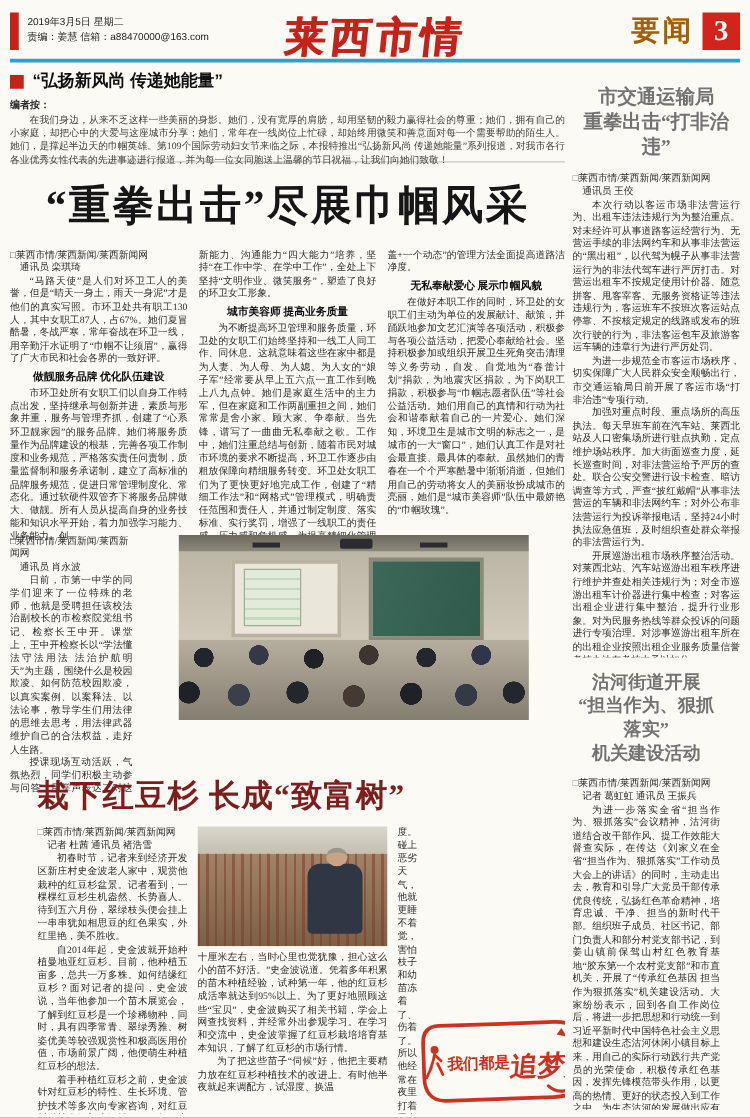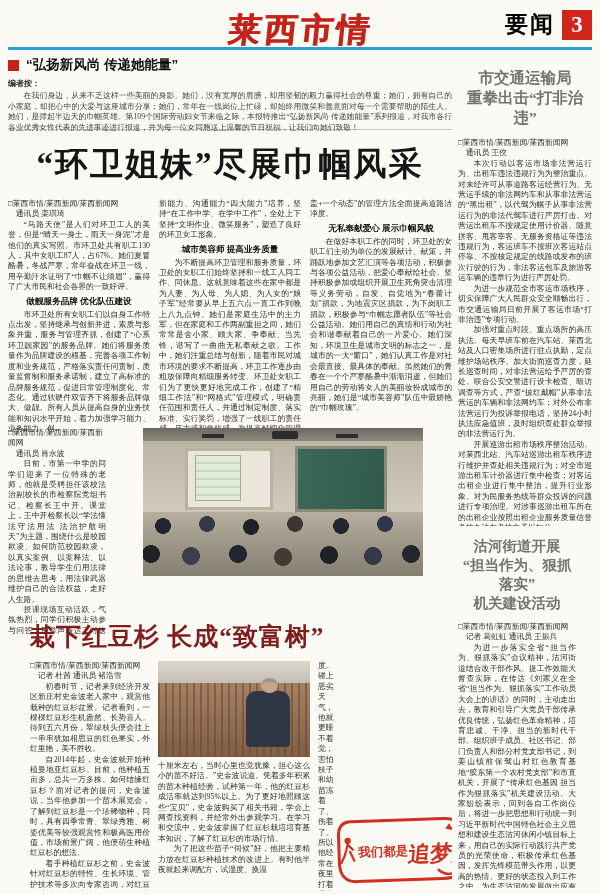--- a/index.html
+++ b/index.html
@@ -92,6 +92,13 @@
 <div class="page">
 
   <header class="hdr">
+    <div class="hdr-left">
+      <div class="red-bar"></div>
+      <div class="date-block">
+        <div>2019年3月5日 星期二</div>
+        <div>责编：姜慧 信箱：a88470000@163.com</div>
+      </div>
+    </div>
     <div class="masthead">莱西市情</div>
     <div class="hdr-right">
       <span class="section-label">要闻</span>

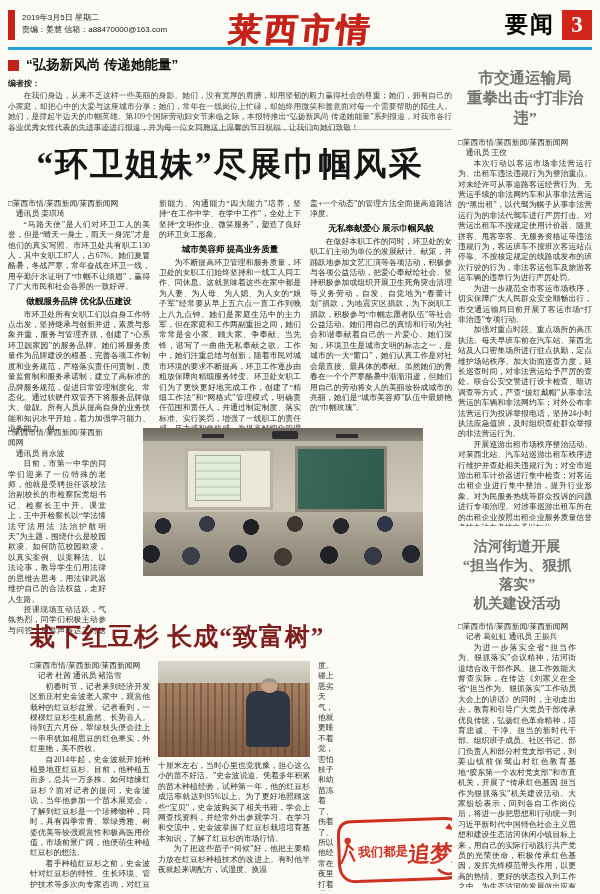--- a/index.html
+++ b/index.html
@@ -12,7 +12,7 @@
 .date-block{font-family:"Liberation Sans",sans-serif;font-size:8px;line-height:12px;color:#222;padding-top:2px}
 .masthead{position:absolute;left:50%;top:0;transform:translateX(-50%) skewX(-6deg);font-size:33px;font-weight:900;color:#c5231a;letter-spacing:3px;white-space:nowrap;text-shadow:1px 0 0 #c5231a}
 .hdr-right{position:absolute;right:0;top:1px;display:flex;align-items:center}
-.section-label{font-size:23px;font-weight:900;color:#000000;letter-spacing:2px;margin-right:7px;font-family:"Liberation Sans",sans-serif}
+.section-label{font-size:23px;font-weight:900;color:#a16207;letter-spacing:2px;margin-right:7px;font-family:"Liberation Sans",sans-serif}
 .pagenum{width:30px;height:30px;background:#d1251b;color:#fff;font-size:23px;font-weight:900;display:flex;align-items:center;justify-content:center;font-family:"Liberation Serif",serif}
 .blue-rule{position:absolute;top:47px;left:8px;right:8px;height:3px;background:#2aa0d8}
 

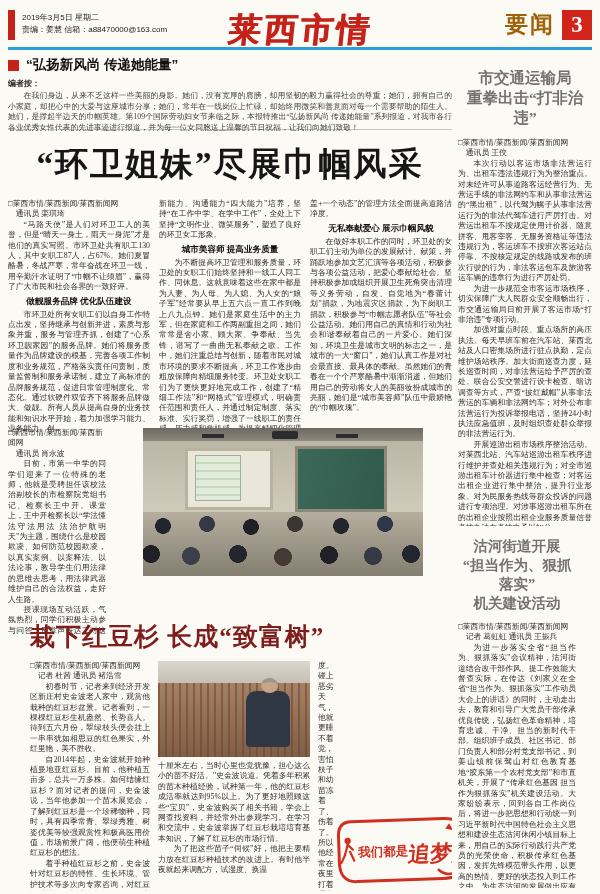--- a/index.html
+++ b/index.html
@@ -119,7 +119,7 @@
     </div>
 
     <article class="lead">
-      <h1 class="lead-title">“环卫姐妹”尽展巾帼风采</h1>
+      <h1 class="lead-title">“重拳出击”尽展巾帼风采</h1>
       <div class="cols3">
         <div class="col">
             <div class="byline">□莱西市情/莱西新闻/莱西新闻网</div>

